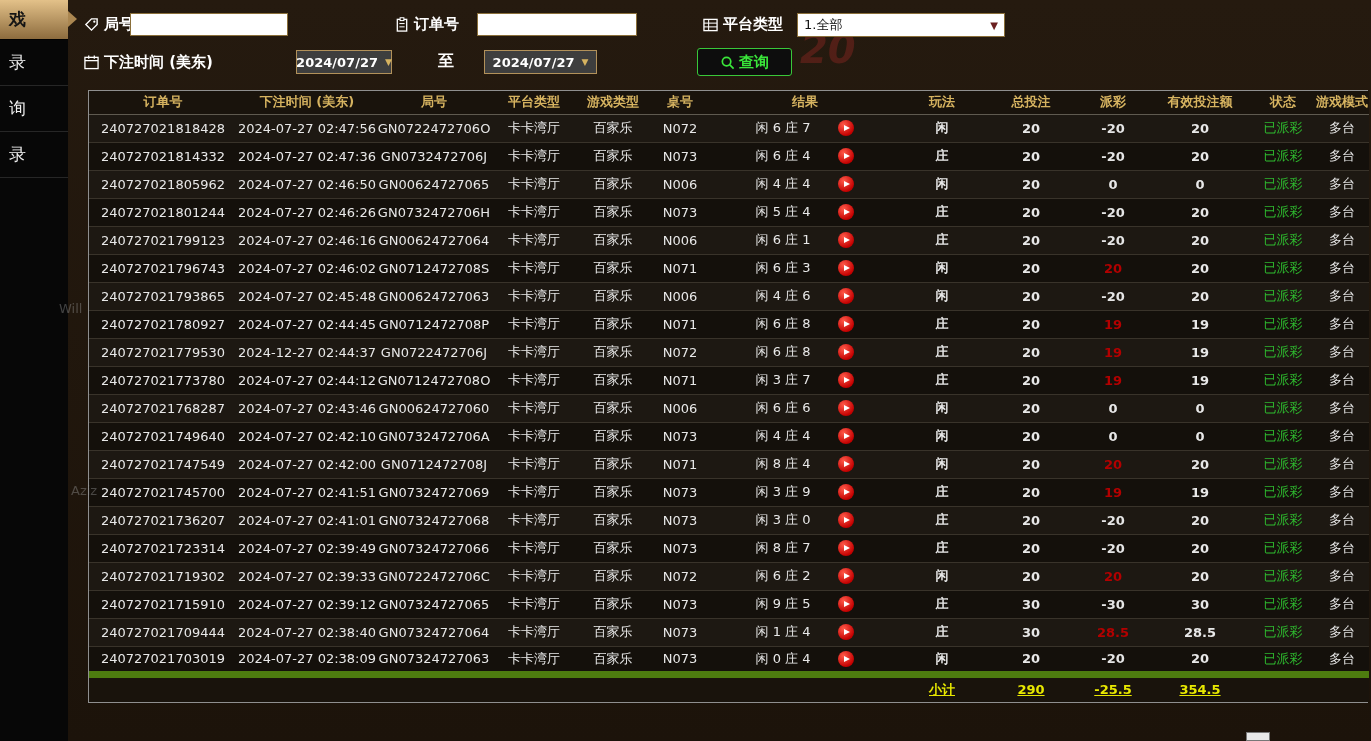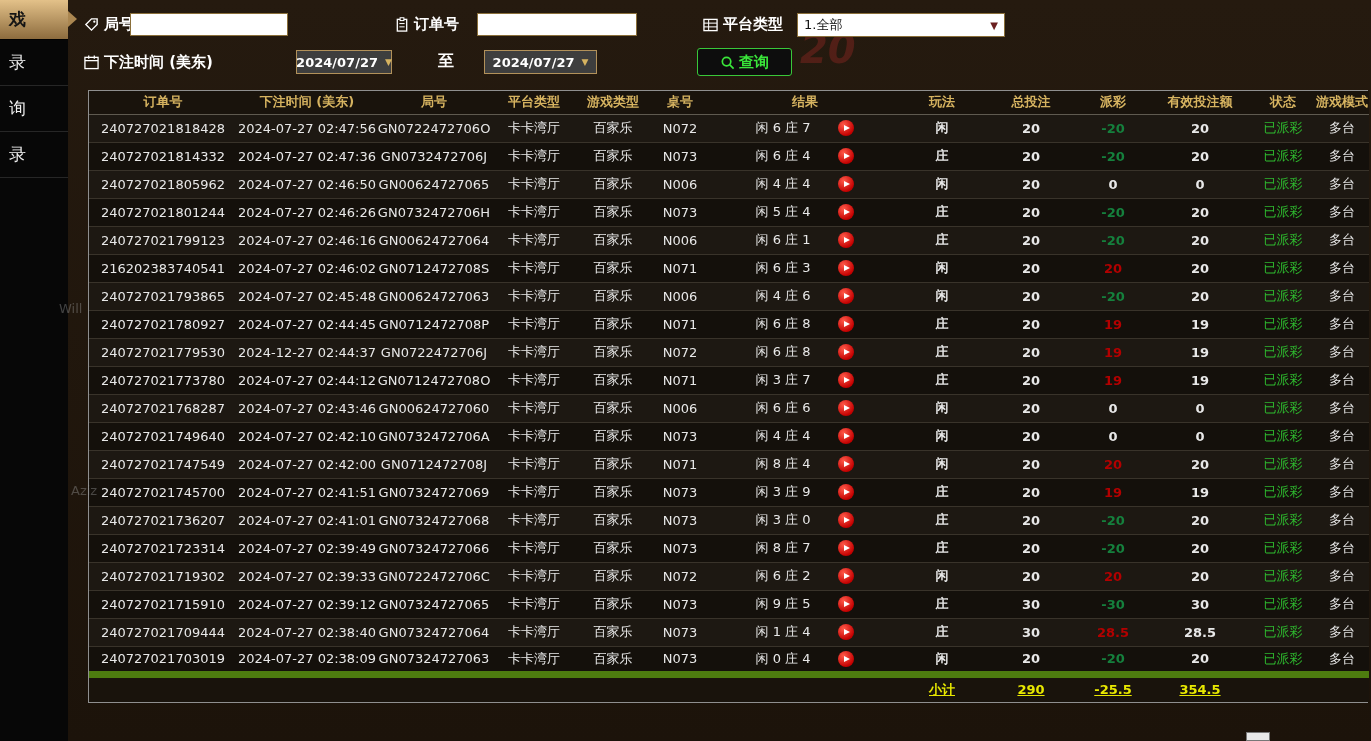--- a/index.html
+++ b/index.html
@@ -98,7 +98,7 @@
   tbody tr:nth-child(even) { background:#14100b; }
 
   .c-beton, .c-totalbet, .c-payout, .c-validbet { font-weight:bold; }
-  .pay-green { color:#15803d; }
+  .pay-green { color:#e5e5e5; }
   .pay-red   { color:#b30000; }
   .pay-white { color:#e8e8e8; }
   .c-status  { color:#2eb82e; }

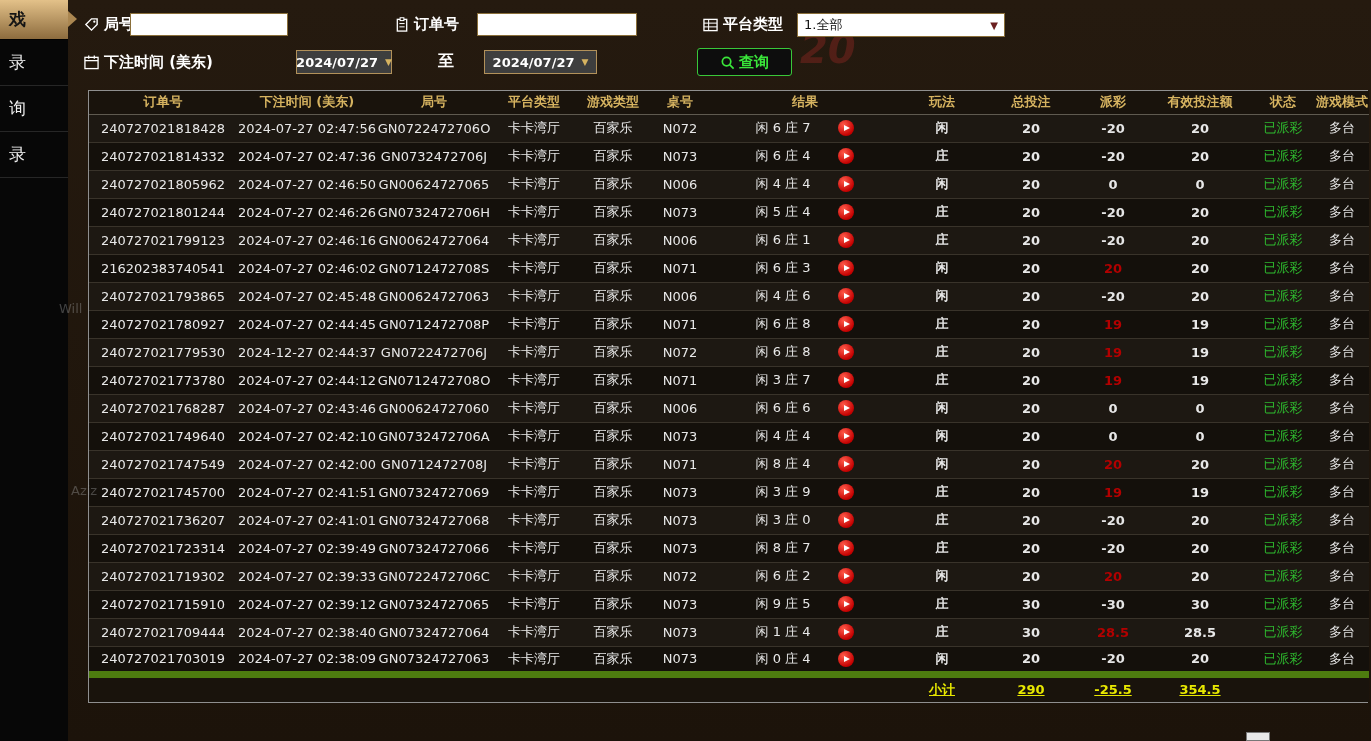--- a/index.html
+++ b/index.html
@@ -377,7 +377,7 @@
   </tr>
 
   <tr class="data-row">
-    <td class="c-order">216202383740541</td>
+    <td class="c-order">240727021796743</td>
     <td class="c-time">2024-07-27 02:46:02</td>
     <td class="c-round">GN0712472708S</td>
     <td class="c-platform">卡卡湾厅</td>

